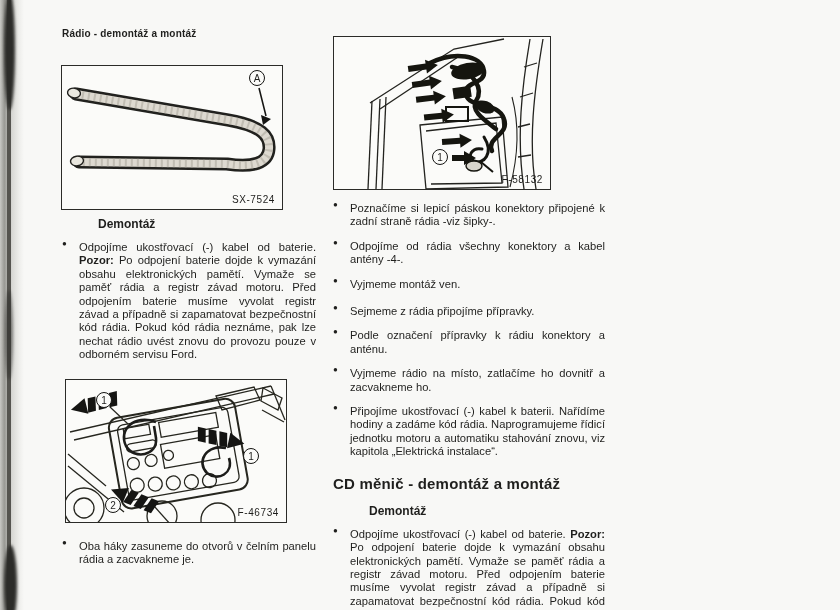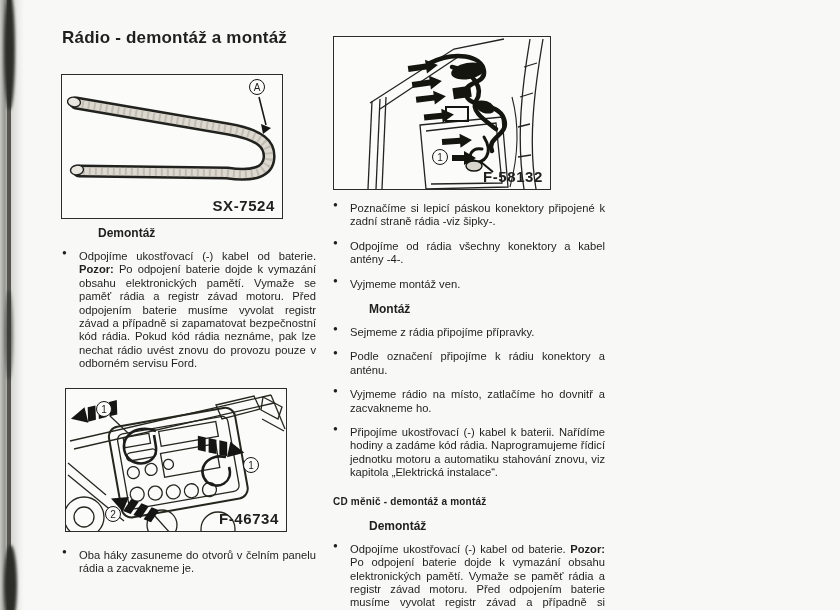--- a/index.html
+++ b/index.html
@@ -21,7 +21,7 @@
   .col-left{left:62px;top:28px;width:258px;}
   .col-right{left:333px;top:36px;width:276px;}
 
-  h1{font-size:17px;font-weight:bold;margin:0;letter-spacing:.2px;}
+  h1{font-size:10px;font-weight:bold;margin:0;letter-spacing:.2px;}
   h2{font-size:12px;font-weight:bold;margin:0;padding-left:36px;}
   p,.btxt{font-size:11.2px;line-height:13.4px;text-align:justify;margin:4px;}
   .bullet{display:flex;margin:0 0 3px 0;}

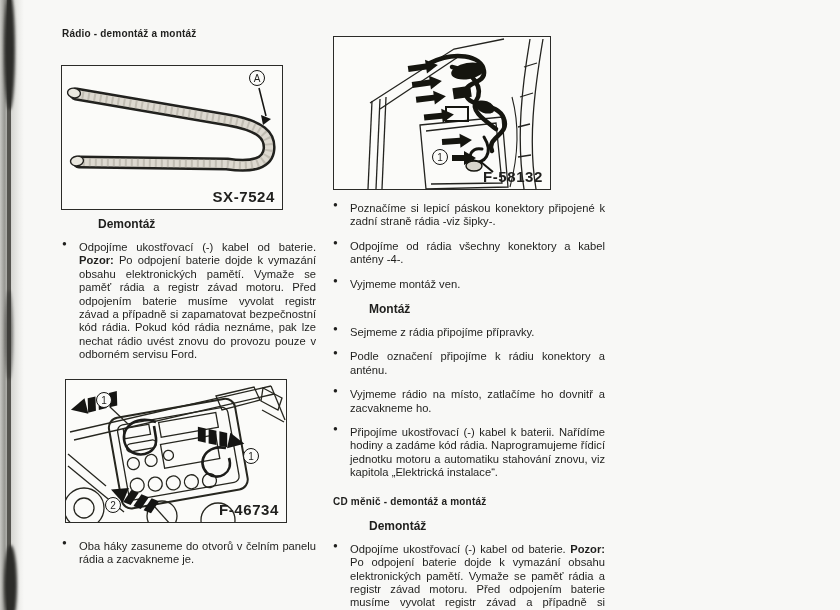--- a/index.html
+++ b/index.html
@@ -30,7 +30,7 @@
 
   .fig{position:relative;border:1px solid #2b2b28;background:#fbfbf9;box-sizing:border-box;}
   .fig svg{display:block;}
-  .fig-caption{position:absolute;right:7px;bottom:4px;font-size:15px;letter-spacing:.6px;color:#1f1f1d;font-weight:bold;}
+  .fig-caption{position:absolute;right:7px;bottom:4px;font-size:10px;letter-spacing:.6px;color:#1f1f1d;}
   .callout{position:absolute;width:16px;height:16px;border:1.3px solid #151513;border-radius:50%;
     background:#fbfbf9;font-size:10px;line-height:15px;text-align:center;box-sizing:border-box;}
 

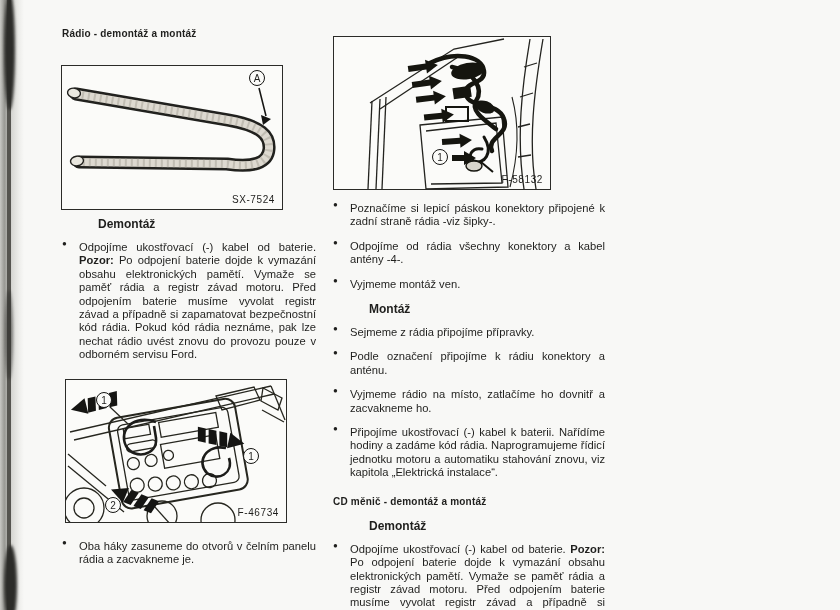--- a/index.html
+++ b/index.html
@@ -207,7 +207,6 @@
       <span class="btxt">Vyjmeme montáž ven.</span>
     </div>
 
-    <h2 class="mt7">Montáž</h2>
 
     <div class="bullet mt6">
       <span class="blt">●</span>

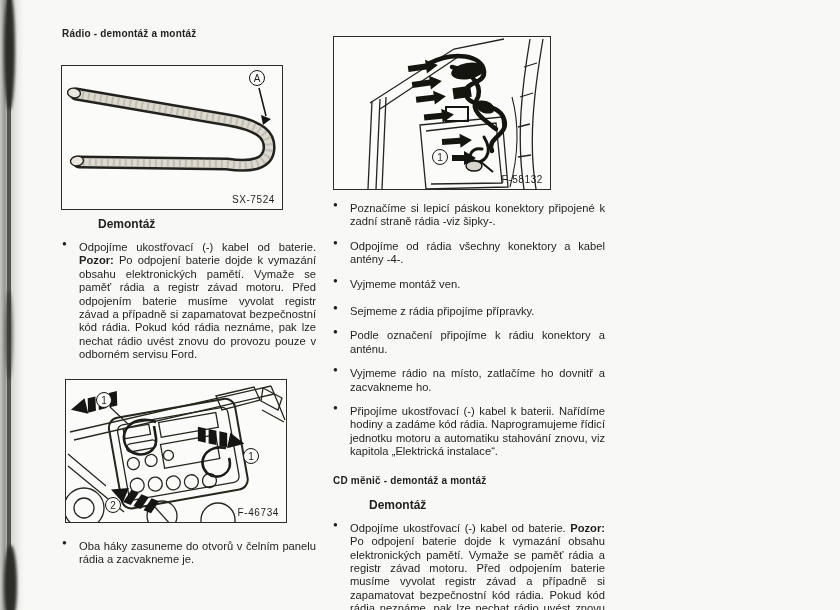--- a/index.html
+++ b/index.html
@@ -214,7 +214,7 @@
     </div>
     <div class="bullet">
       <span class="blt">●</span>
-      <span class="btxt">Podle označení připojíme k rádiu konektory a anténu.</span>
+      <span class="btxt">Podle označení přípravky k rádiu konektory a anténu.</span>
     </div>
     <div class="bullet">
       <span class="blt">●</span>

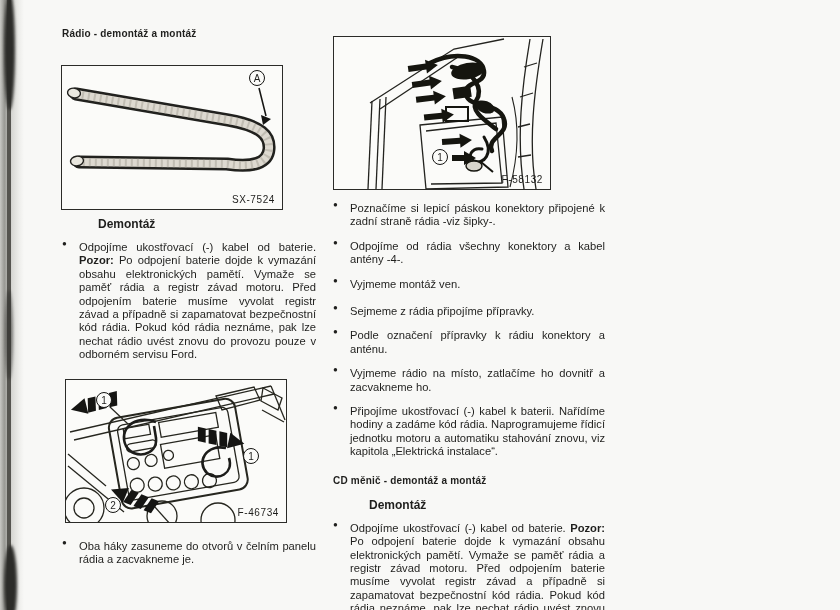--- a/index.html
+++ b/index.html
@@ -225,7 +225,7 @@
       <span class="btxt">Připojíme ukostřovací (-) kabel k baterii. Nařídíme hodiny a zadáme kód rádia. Naprogramujeme řídicí jednotku motoru a automatiku stahování znovu, viz kapitola „Elektrická instalace“.</span>
     </div>
 
-    <h1 class="mt12" style="font-size:10px;">CD měnič - demontáž a montáž</h1>
+    <h1 class="mt12" style="font-size:15px;">CD měnič - demontáž a montáž</h1>
 
     <h2 class="mt12">Demontáž</h2>
 

